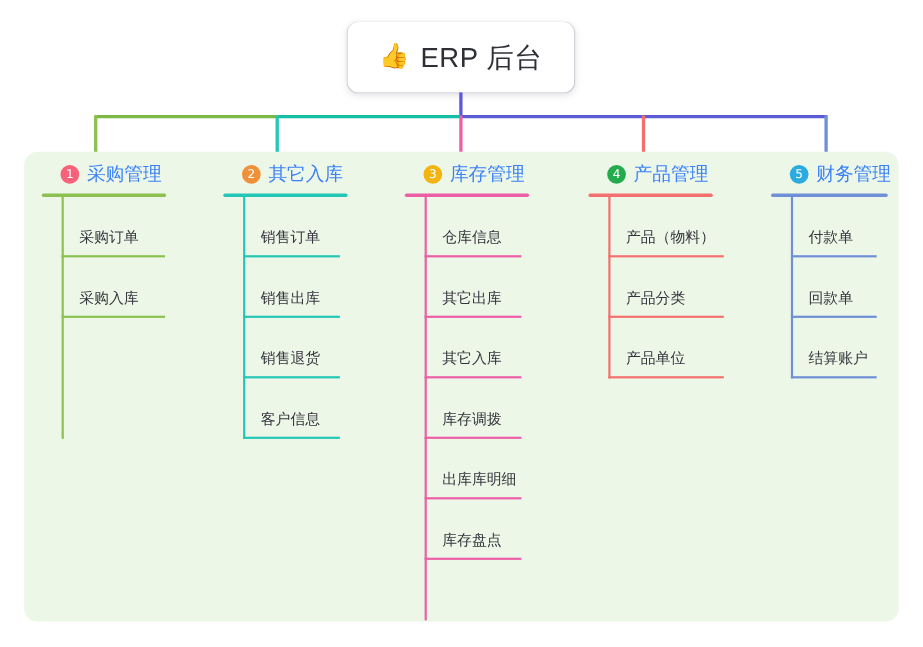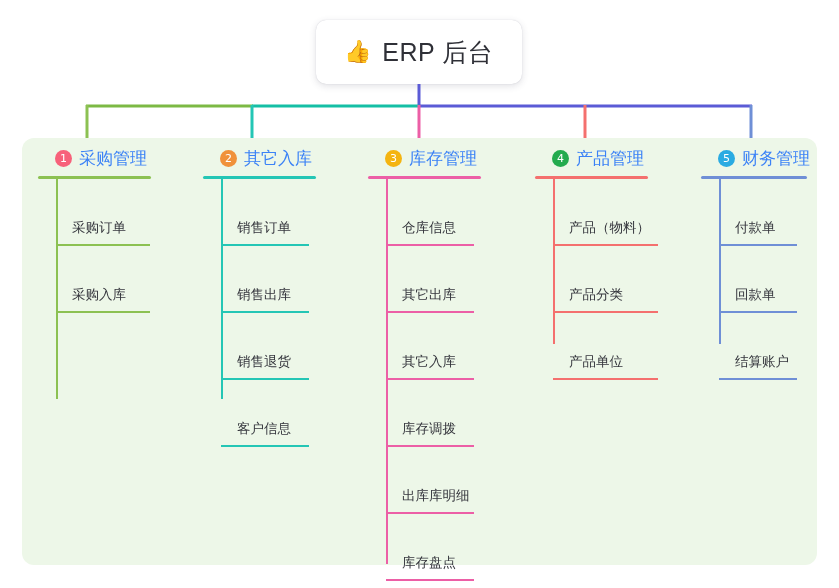--- a/index.html
+++ b/index.html
@@ -122,7 +122,7 @@
   }
   .leaf {
     position: relative;
-    height: 67px;
+    height: 55px;
     box-sizing: border-box;
   }
   .leaf-text {

